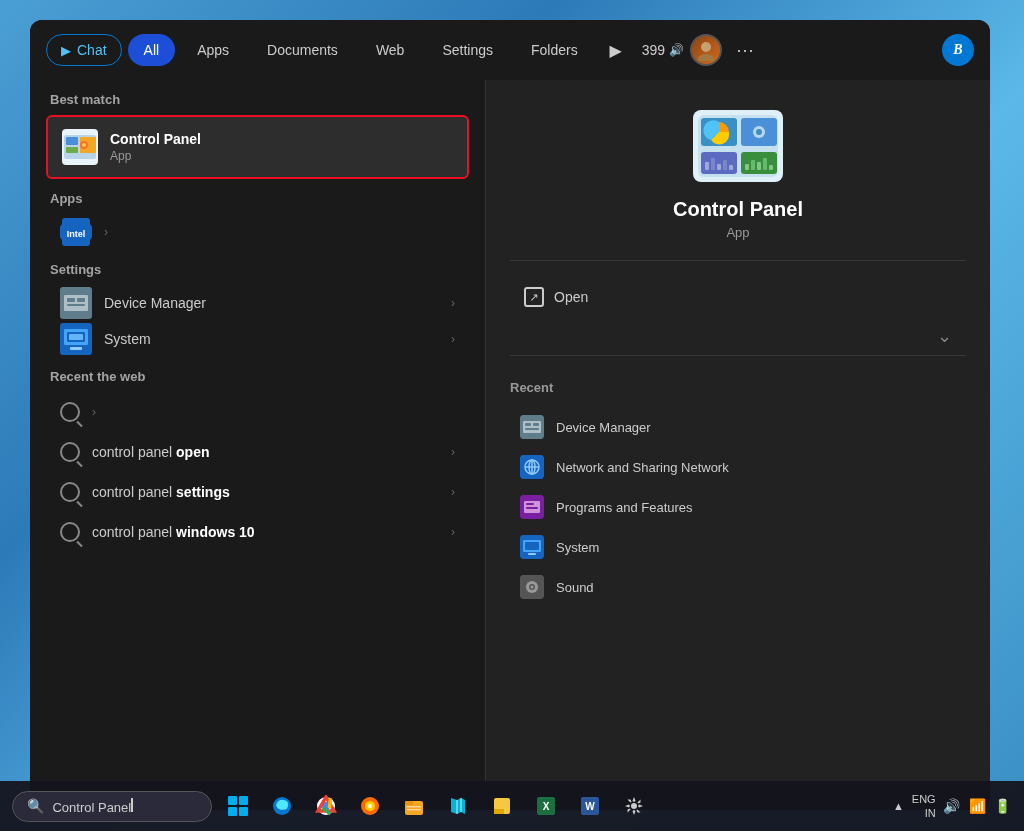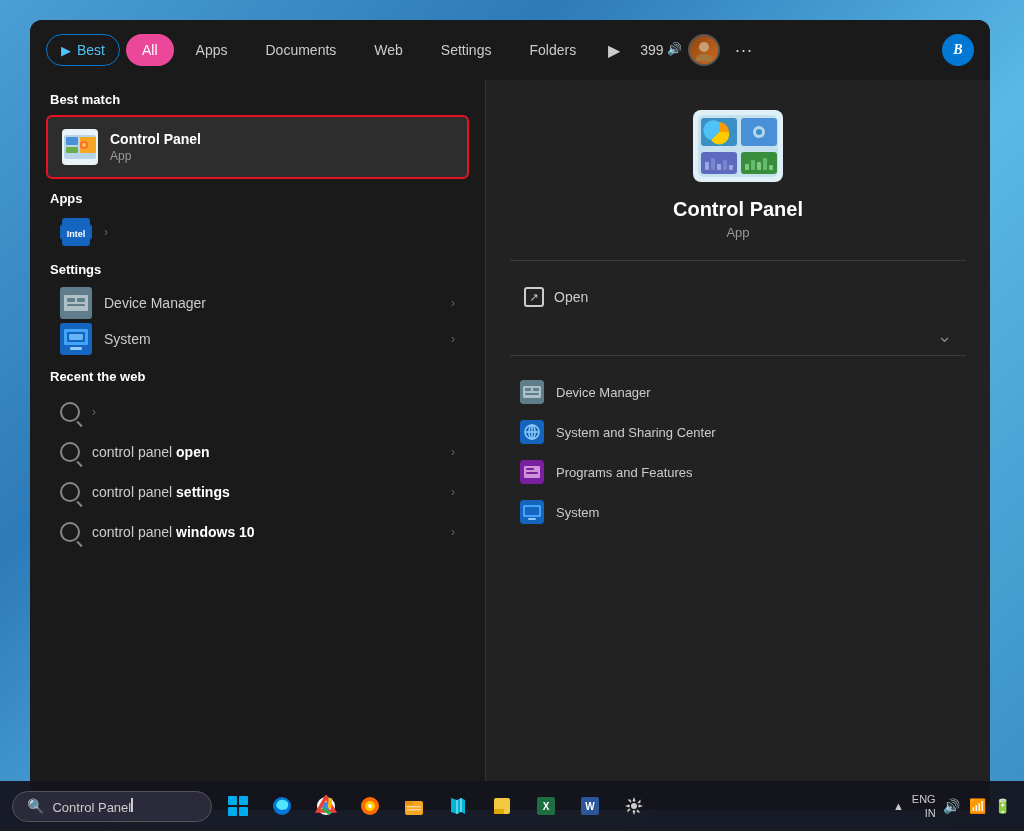--- a/index.html
+++ b/index.html
@@ -435,7 +435,7 @@
   <div class="tab-bar">
     <button class="tab chat-tab">
       <span style="font-size:13px;">▶</span>
-      <span>Best</span>
+      <span>Chat</span>
     </button>
     <button class="tab active">
       <span>All</span>

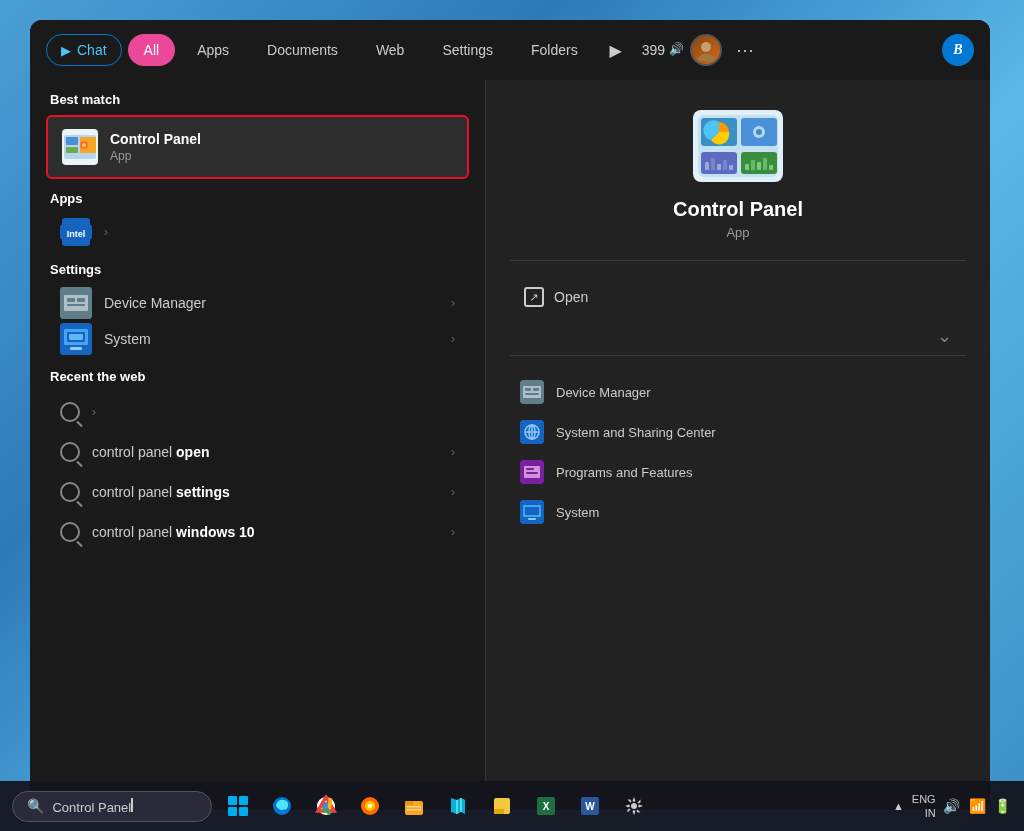--- a/index.html
+++ b/index.html
@@ -60,7 +60,7 @@
     }
 
     .tab.active {
-      background: #ec4899;
+      background: #1d4ed8;
       color: #ffffff;
     }
 

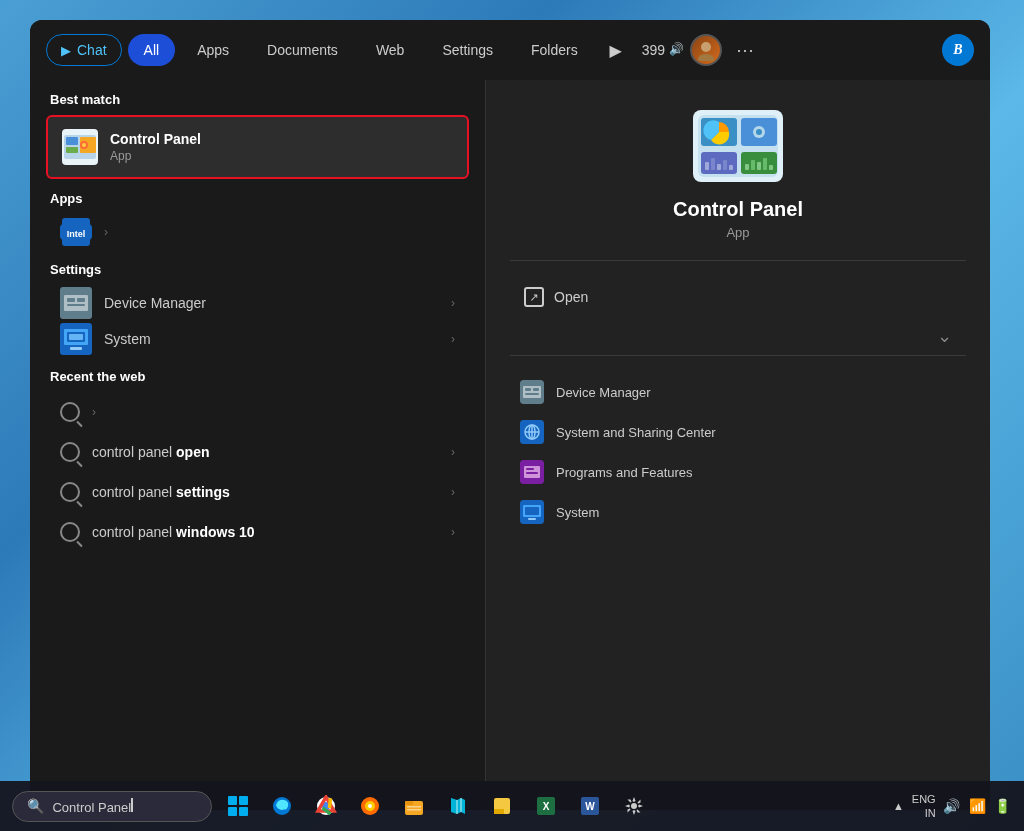--- a/index.html
+++ b/index.html
@@ -81,6 +81,7 @@
       color: #cccccc;
       font-size: 14px;
       display: flex;
+      align-items: center;
       gap: 4px;
       margin-left: 4px;
     }

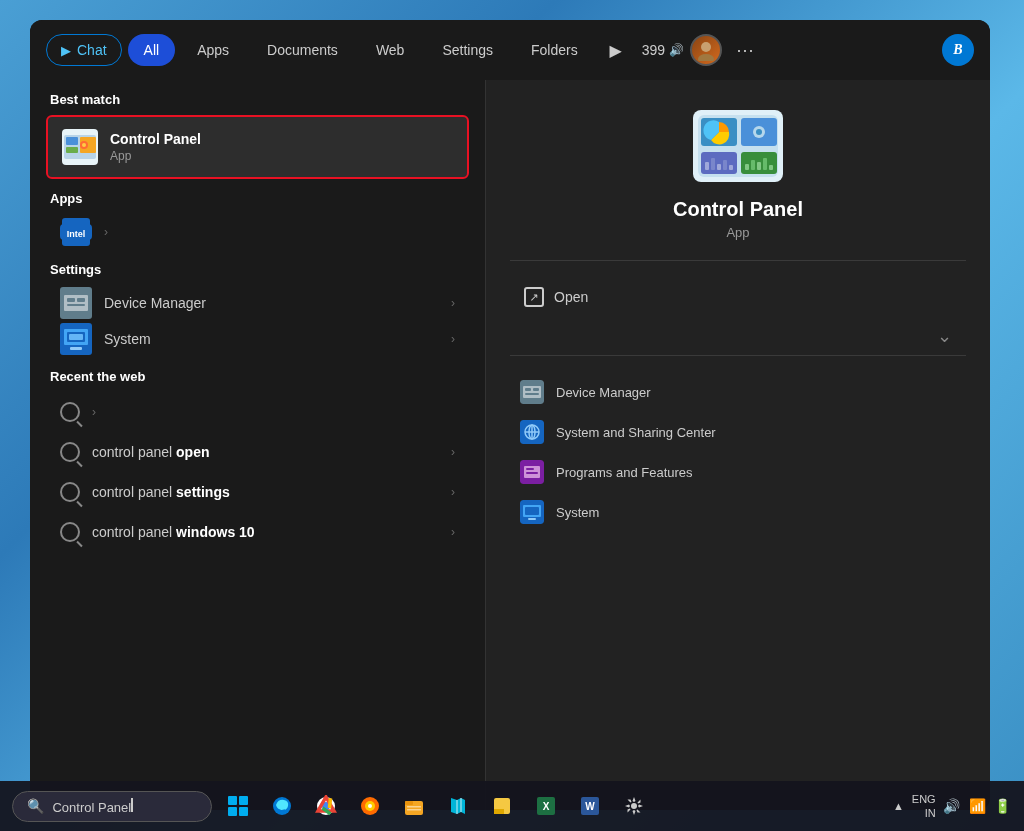--- a/index.html
+++ b/index.html
@@ -145,7 +145,7 @@
     .section-label {
       font-size: 13px;
       font-weight: 600;
-      color: #ffffff;
+      color: #a3a3a3;
       margin: 12px 0 8px 0;
       padding: 0 4px;
     }

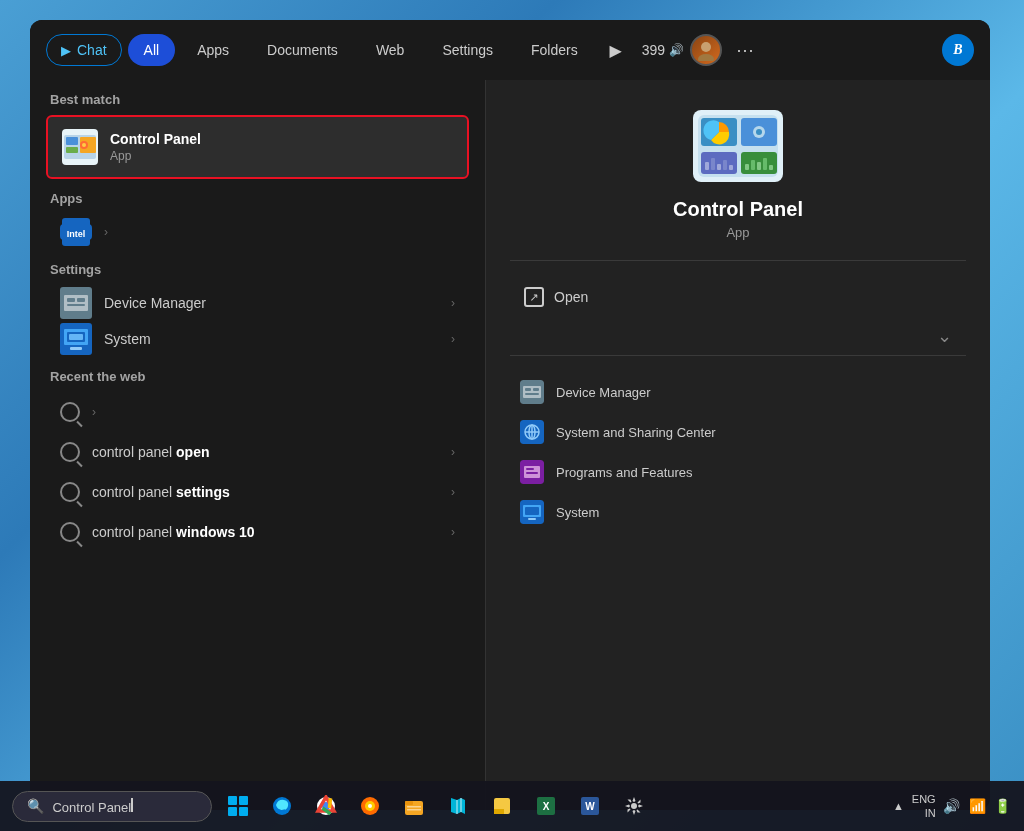--- a/index.html
+++ b/index.html
@@ -616,6 +616,7 @@
 
       <div class="detail-divider"></div>
 
+      <div class="recent-label">Recent</div>
 
       <div class="recent-item">
         <svg class="recent-icon" width="24" height="24" viewBox="0 0 24 24">

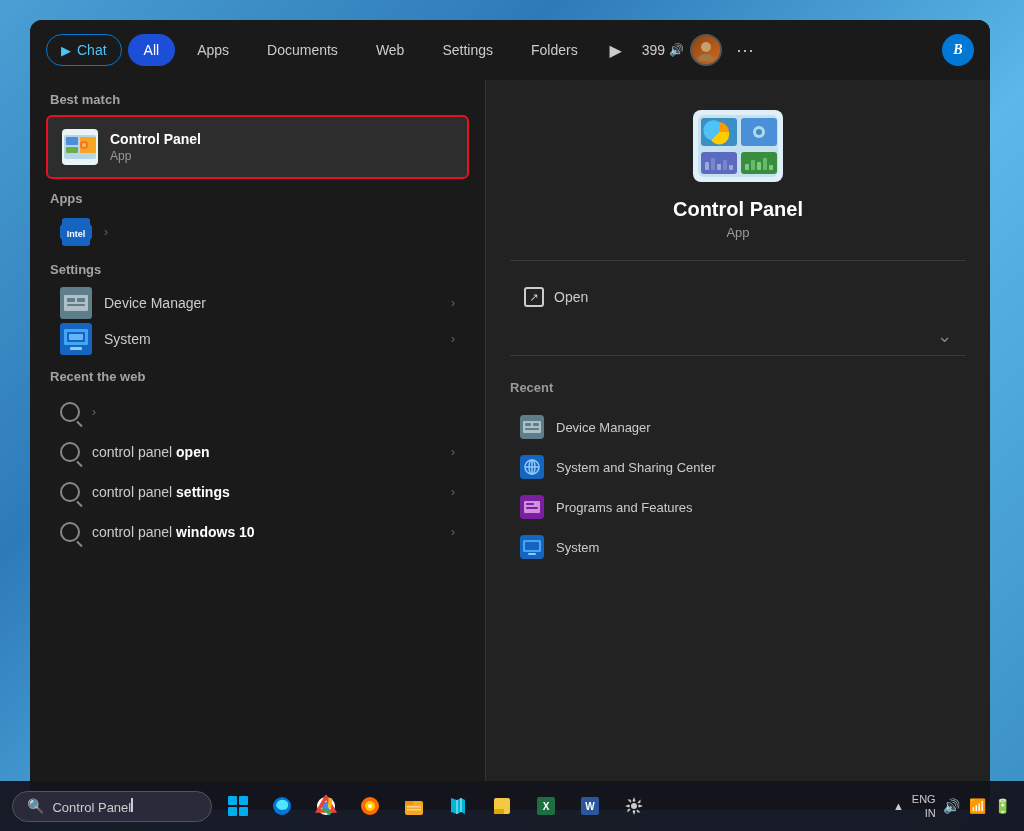--- a/index.html
+++ b/index.html
@@ -637,7 +637,7 @@
           <ellipse cx="12" cy="12" rx="3" ry="7" fill="none" stroke="#90caf9" stroke-width="1.5"></ellipse>
           <line x1="5" y1="12" x2="19" y2="12" stroke="#90caf9" stroke-width="1.5"></line>
         </svg>
-        <span class="recent-item-label">System and Sharing Center</span>
+        <span class="recent-item-label">Network and Sharing Network</span>
       </div>
 
       <div class="recent-item">

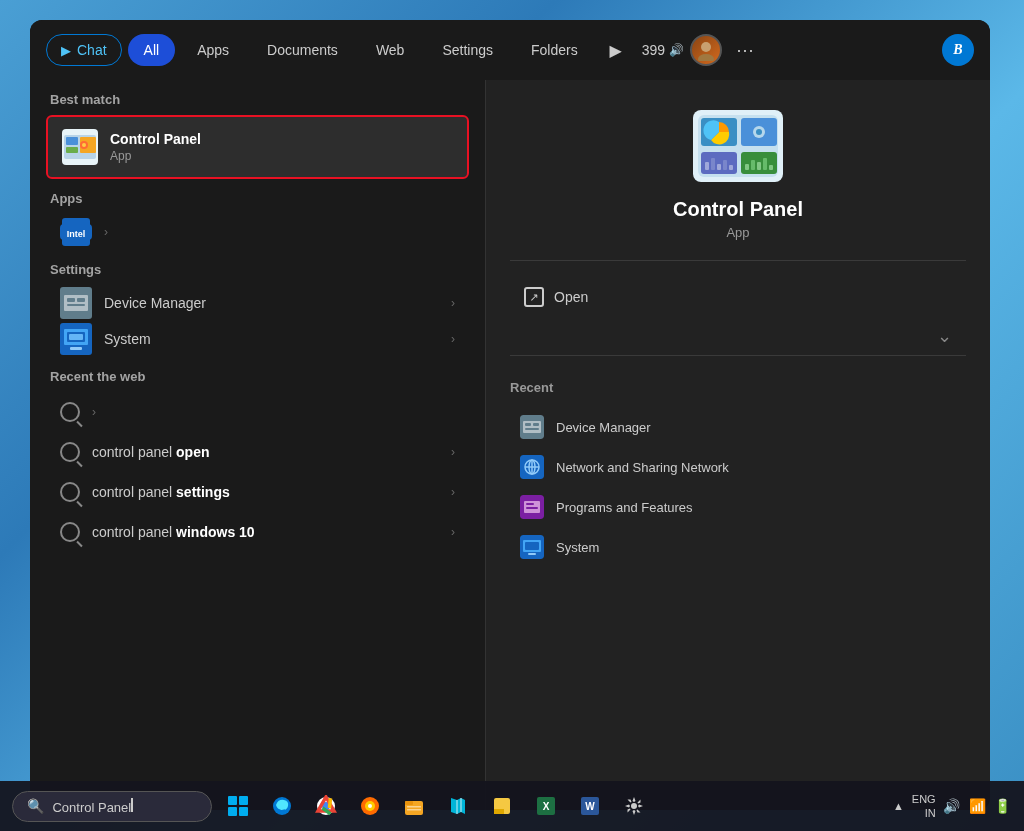--- a/index.html
+++ b/index.html
@@ -661,6 +661,15 @@
       </div>
 
 
+      <div class="recent-item">
+        <svg class="recent-icon" width="24" height="24" viewBox="0 0 24 24">
+          <rect width="24" height="24" rx="3" fill="#555"></rect>
+          <circle cx="12" cy="12" r="6" fill="#999"></circle>
+          <circle cx="12" cy="12" r="3" fill="#555"></circle>
+          <circle cx="12" cy="12" r="1.5" fill="#999"></circle>
+        </svg>
+        <span class="recent-item-label">Sound</span>
+      </div>
 
     </div>
   </div>

